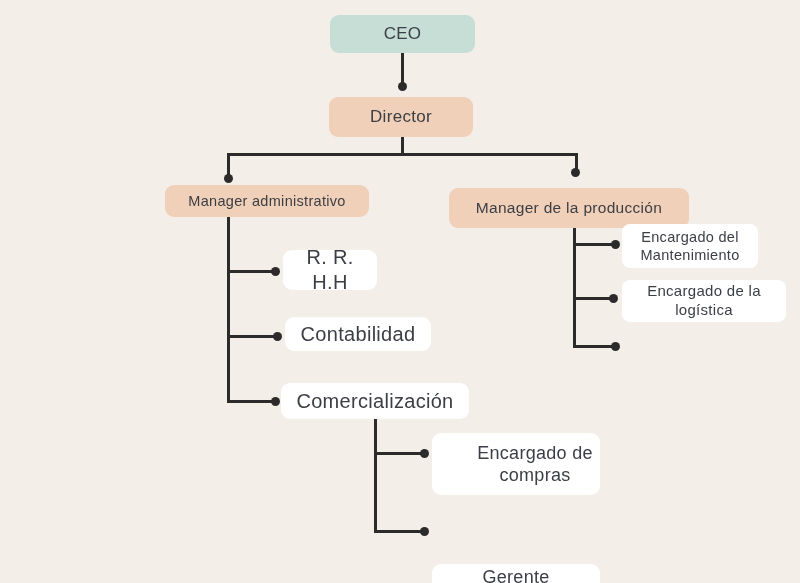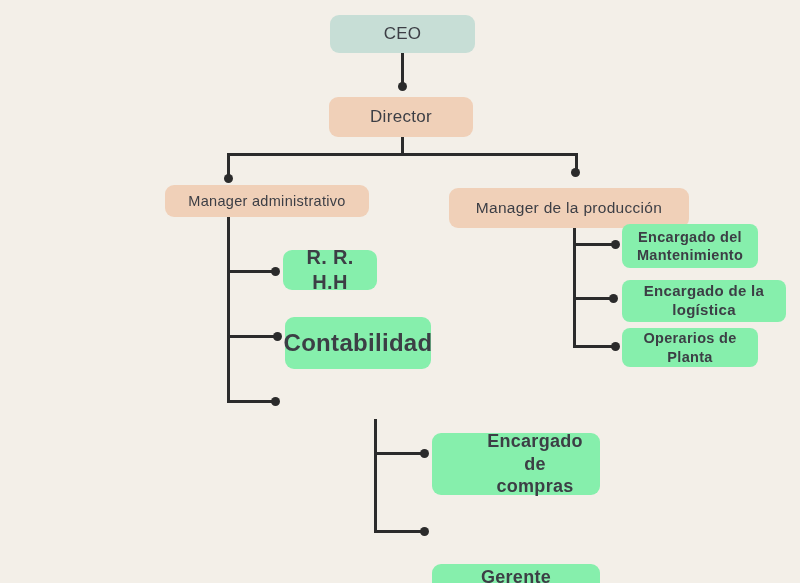--- a/index.html
+++ b/index.html
@@ -31,7 +31,7 @@
   .node .lbl { white-space: pre-line; }
   .teal  { background: #c7ded6; }
   .peach { background: #f0d0b8; }
-  .green { background: #86efac; font-weight: bold; }
+  .green { background: #ffffff; }
   .small-radius { border-radius: 8px; }
   .line {
     position: absolute;

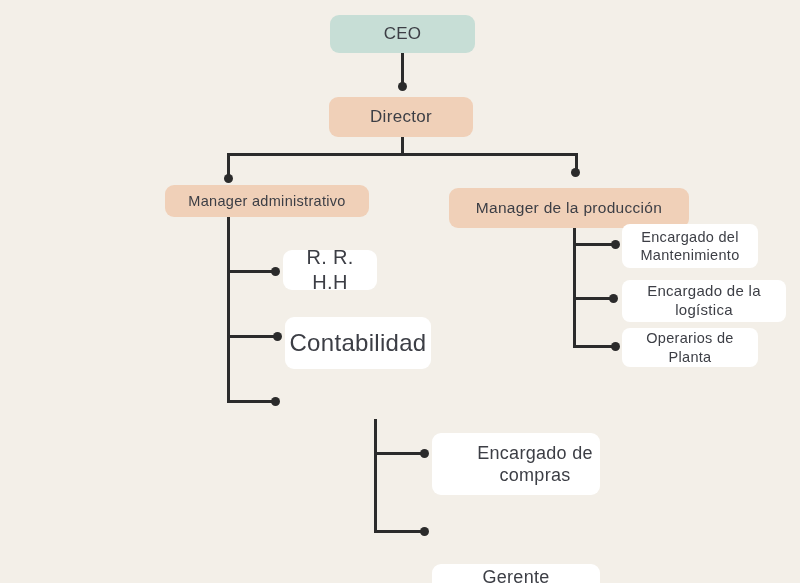--- a/index.html
+++ b/index.html
@@ -104,7 +104,7 @@
     <span class="lbl">R. R. H.H</span>
   </div>
 
-  <div class="node green" style="left:285px; top:317px; width:146px; height:52px; font-size:24px;">
+  <div class="node green" style="left:285px; top:317px; width:146px; height:34px; font-size:20px;">
     <span class="lbl">Contabilidad</span>
   </div>
 

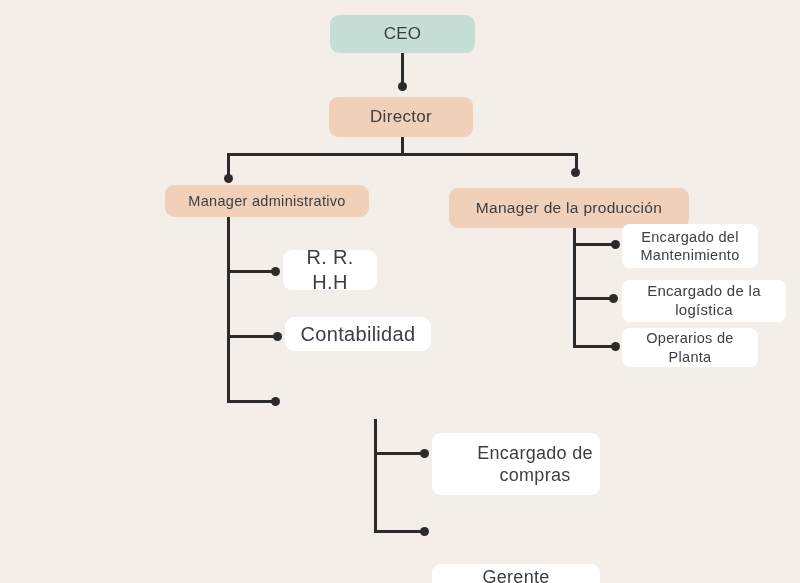--- a/index.html
+++ b/index.html
@@ -129,10 +129,6 @@
 logística</span>
   </div>
 
-  <div class="node green small-radius" style="left:622px; top:328px; width:136px; height:39px; font-size:14.5px;">
-    <span class="lbl">Operarios de
-Planta</span>
-  </div>
 
 </div>
 

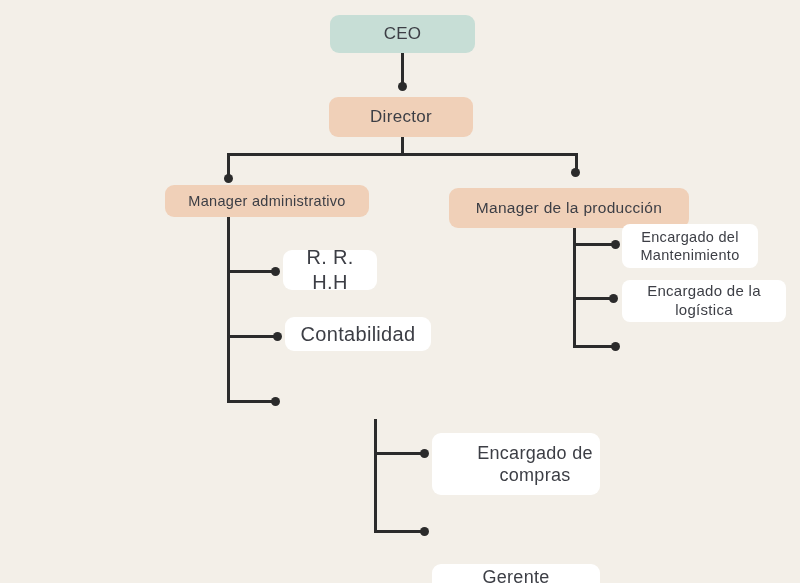--- a/index.html
+++ b/index.html
@@ -108,6 +108,9 @@
     <span class="lbl">Contabilidad</span>
   </div>
 
+  <div class="node green" style="left:281px; top:383px; width:188px; height:36px; font-size:20px;">
+    <span class="lbl">Comercialización</span>
+  </div>
 
   <div class="node green" style="left:432px; top:433px; width:168px; height:62px; font-size:18px;padding-left:44px;">
     <span class="lbl">Encargado de

